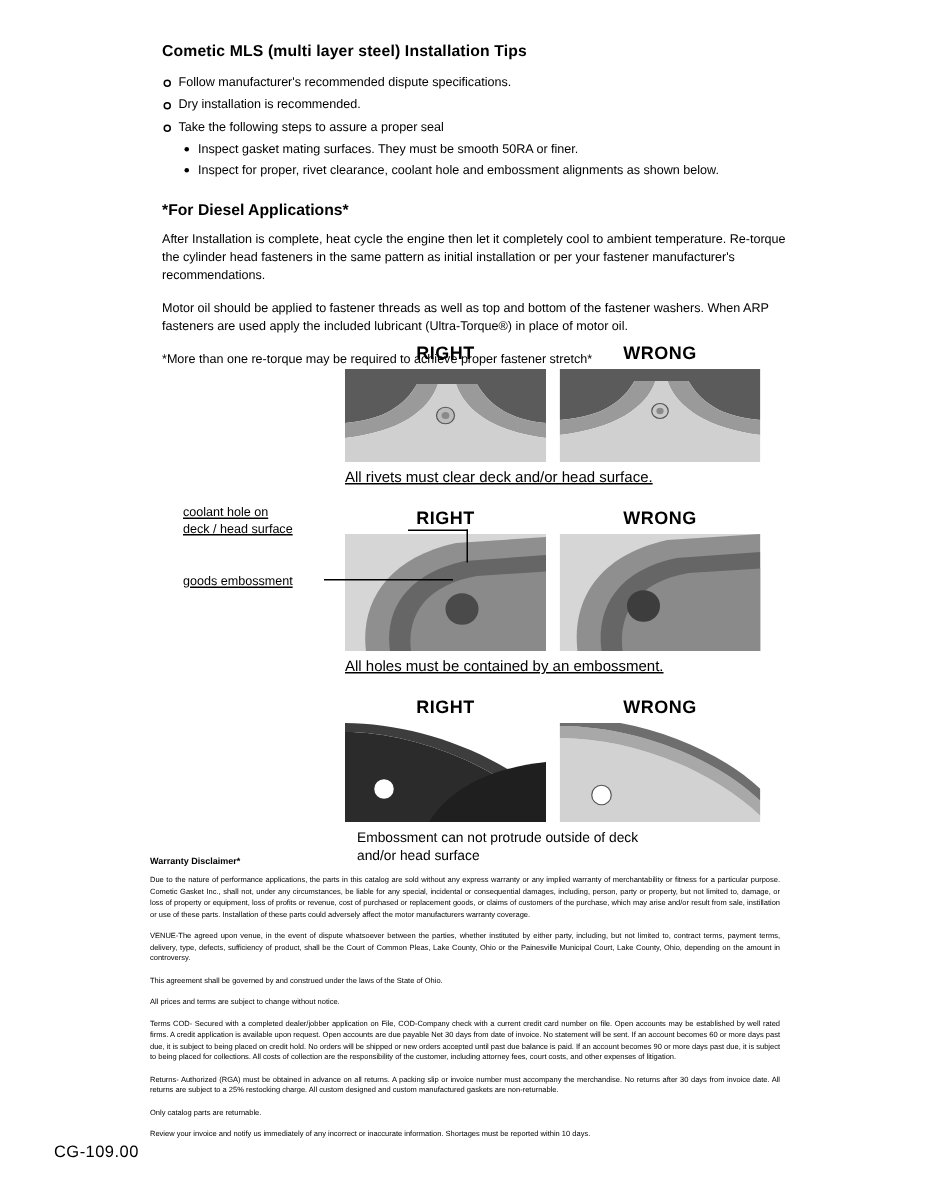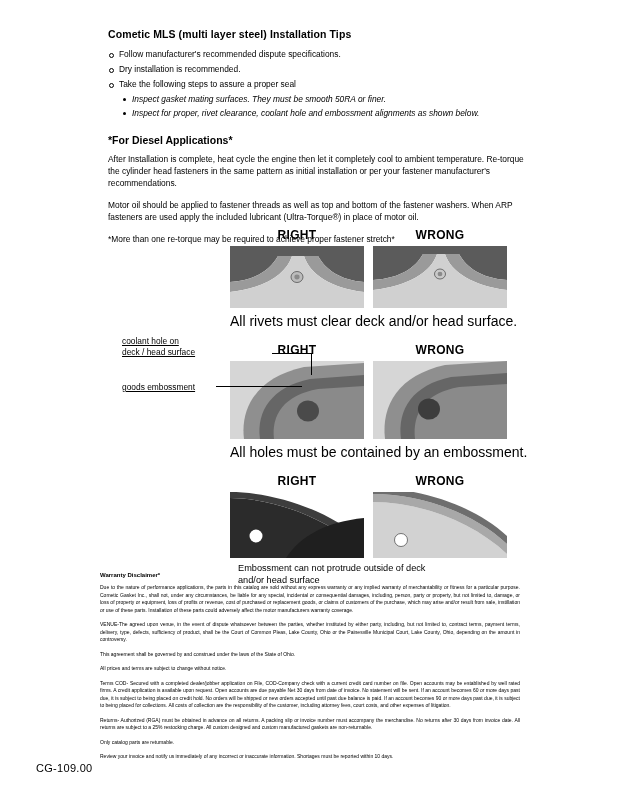--- a/index.html
+++ b/index.html
@@ -24,7 +24,7 @@
     content:"";position:absolute;left:1px;top:3.5px;width:3px;height:3px;
     border:1px solid #000;border-radius:50%;
   }
-  ul.solid{list-style:none;margin:4px 0 0 14px;padding:0;font-style:italic;}
+  ul.solid{list-style:none;margin:4px 0 0 14px;padding:0;}
   ul.solid>li{
     position:relative;padding-left:10px;font-size:8.4px;margin-bottom:3.5px;line-height:1.25;
   }

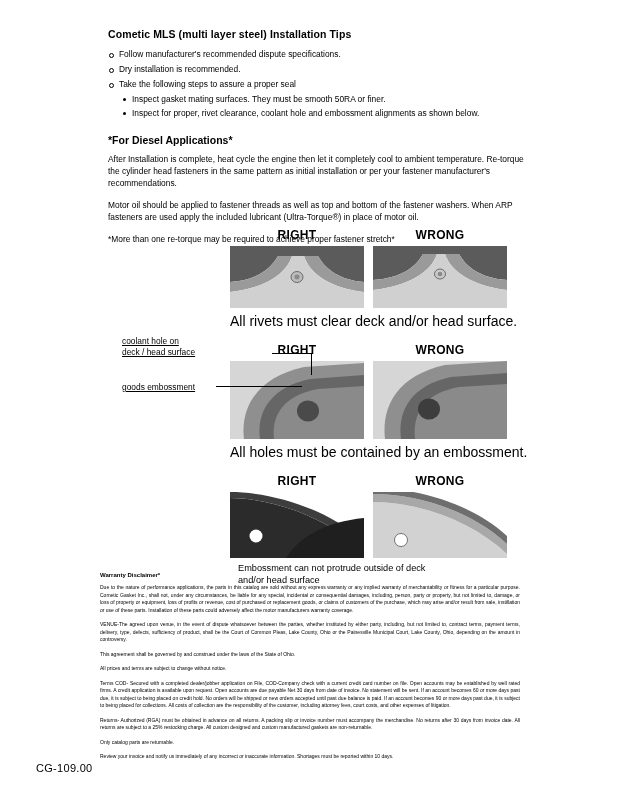--- a/index.html
+++ b/index.html
@@ -48,7 +48,7 @@
   .fig-img{
     width:134px;height:62px;position:relative;overflow:hidden;background:#ffffff;
   }
-  .cap{font-size:14px;margin:4px 0 13px 0;line-height:1.3;}
+  .cap{font-size:10px;margin:4px 0 13px 0;line-height:1.3;text-decoration:underline;}
   .cap2{font-size:9.2px;margin:5px 0 0 8px;line-height:1.3;}
 
   

